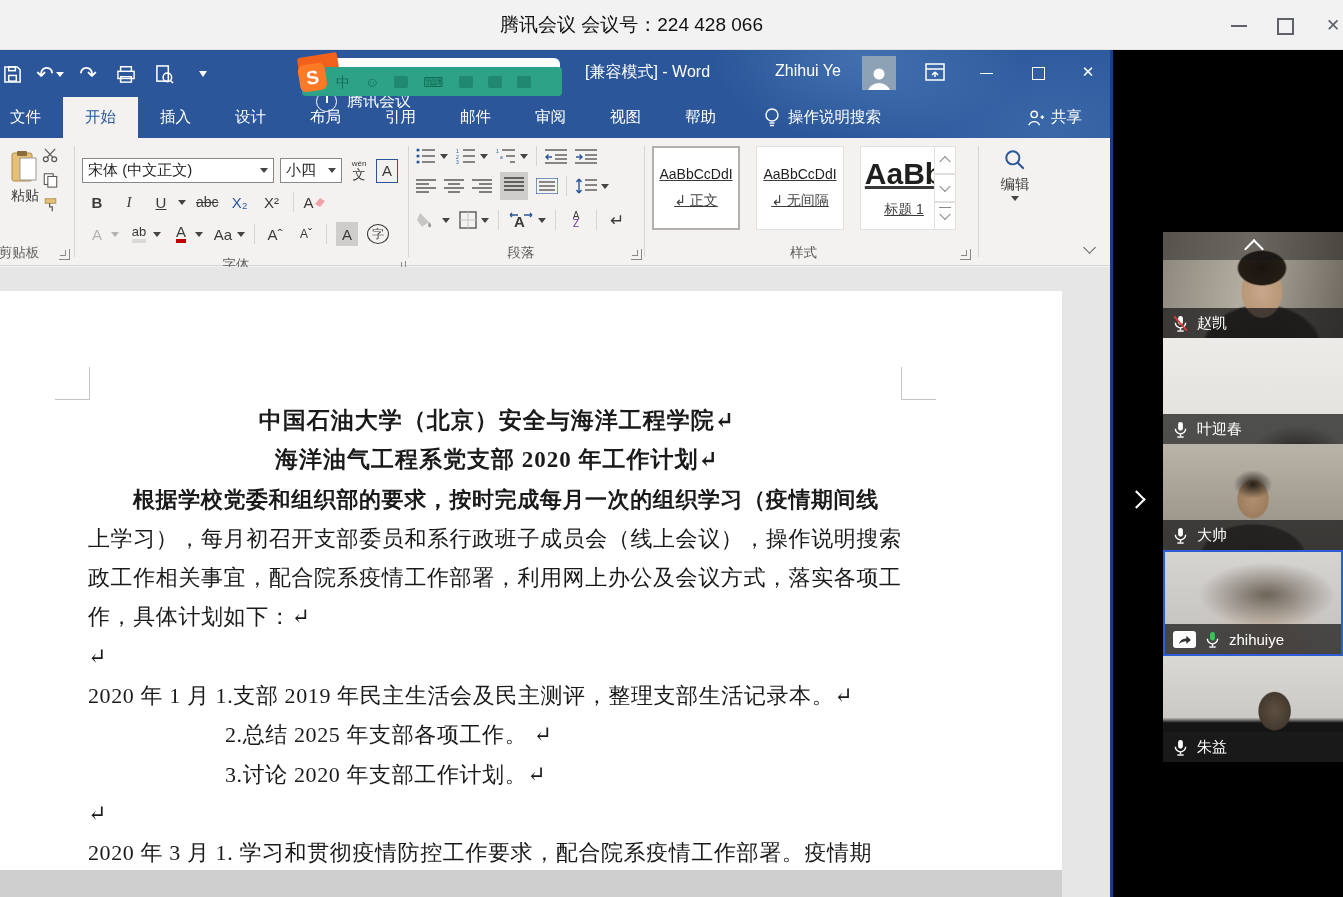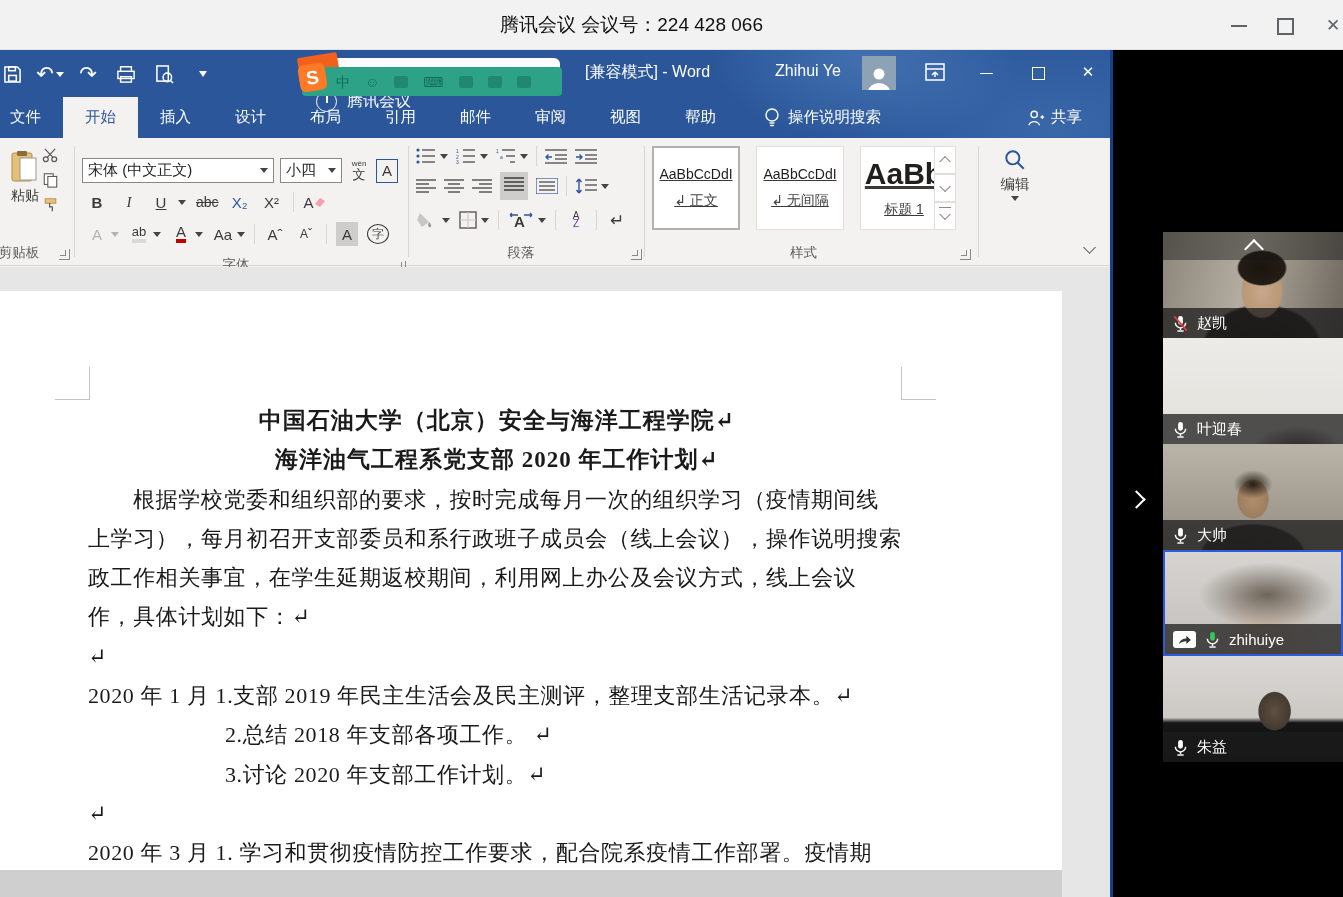--- a/index.html
+++ b/index.html
@@ -102,7 +102,7 @@
   .textblock { position:absolute; left:88px; top:110px; width:818px; font-family:"Liberation Serif","DejaVu Serif",serif; font-size:22px; color:#1a1a1a; }
   .dline { height:39.3px; line-height:39.3px; white-space:nowrap; letter-spacing:.6px; }
   .dline.h { font-weight:bold; text-align:center; font-size:23px; letter-spacing:1px; }
-  .dline.i1 { padding-left:45px; }
+  .dline.i1 { padding-left:45px;font-weight:bold; }
   .dline.i2 { padding-left:137px; }
 
   

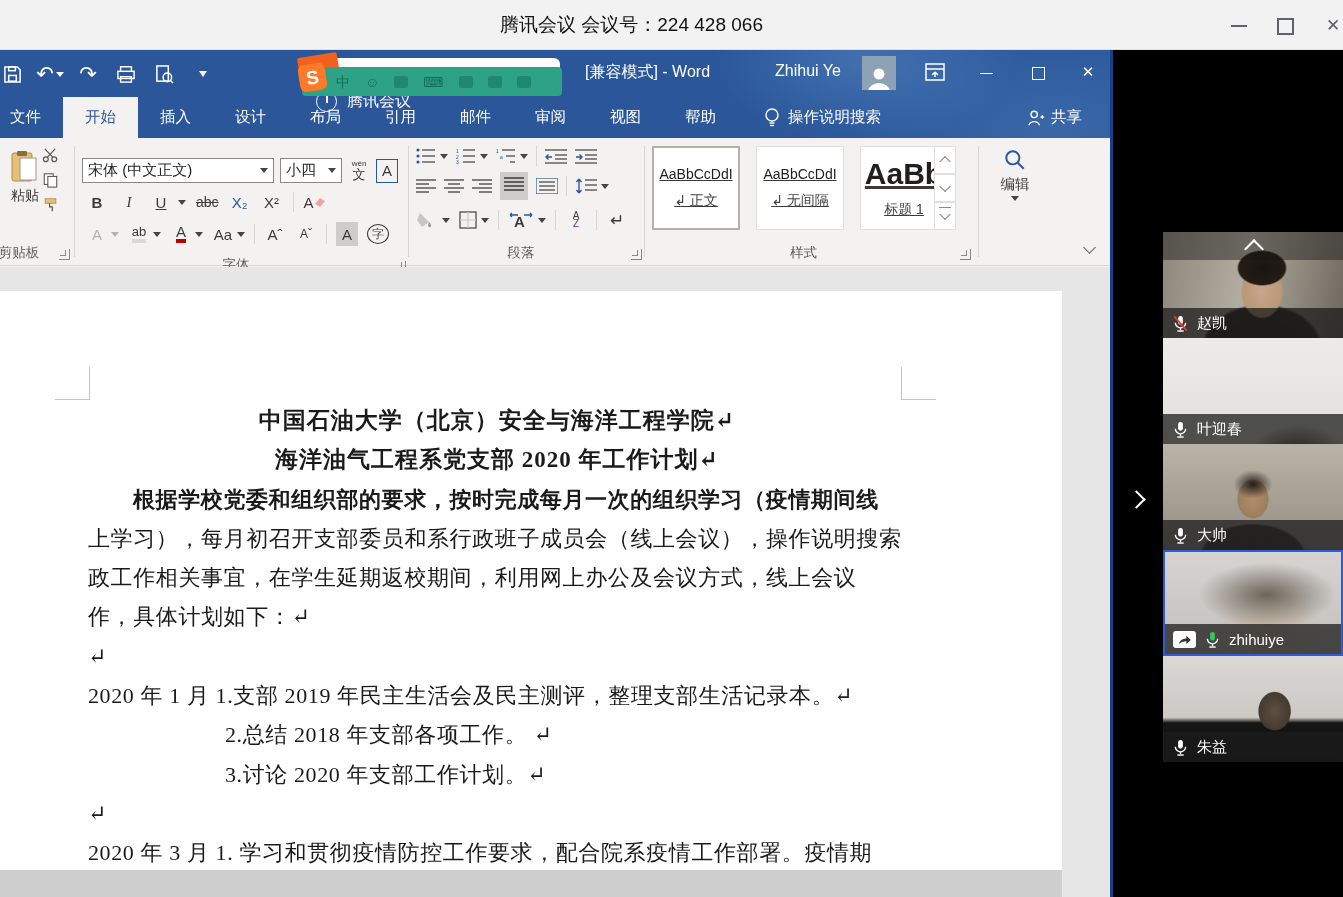--- a/index.html
+++ b/index.html
@@ -522,7 +522,7 @@
             <div class="dline h">海洋油气工程系党支部 2020 年工作计划↵</div>
             <div class="dline i1">根据学校党委和组织部的要求，按时完成每月一次的组织学习（疫情期间线</div>
             <div class="dline b">上学习），每月初召开支部委员和系行政班子成员会（线上会议），操作说明搜索</div>
-            <div class="dline b">政工作相关事宜，在学生延期返校期间，利用网上办公及会议方式，线上会议</div>
+            <div class="dline b">政工作相关事宜，配合院系疫情工作部署，利用网上办公及会议方式，落实各项工</div>
             <div class="dline b">作，具体计划如下：↵</div>
             <div class="dline b">↵</div>
             <div class="dline b">2020 年 1 月  1.支部 2019 年民主生活会及民主测评，整理支部生活记录本。↵</div>

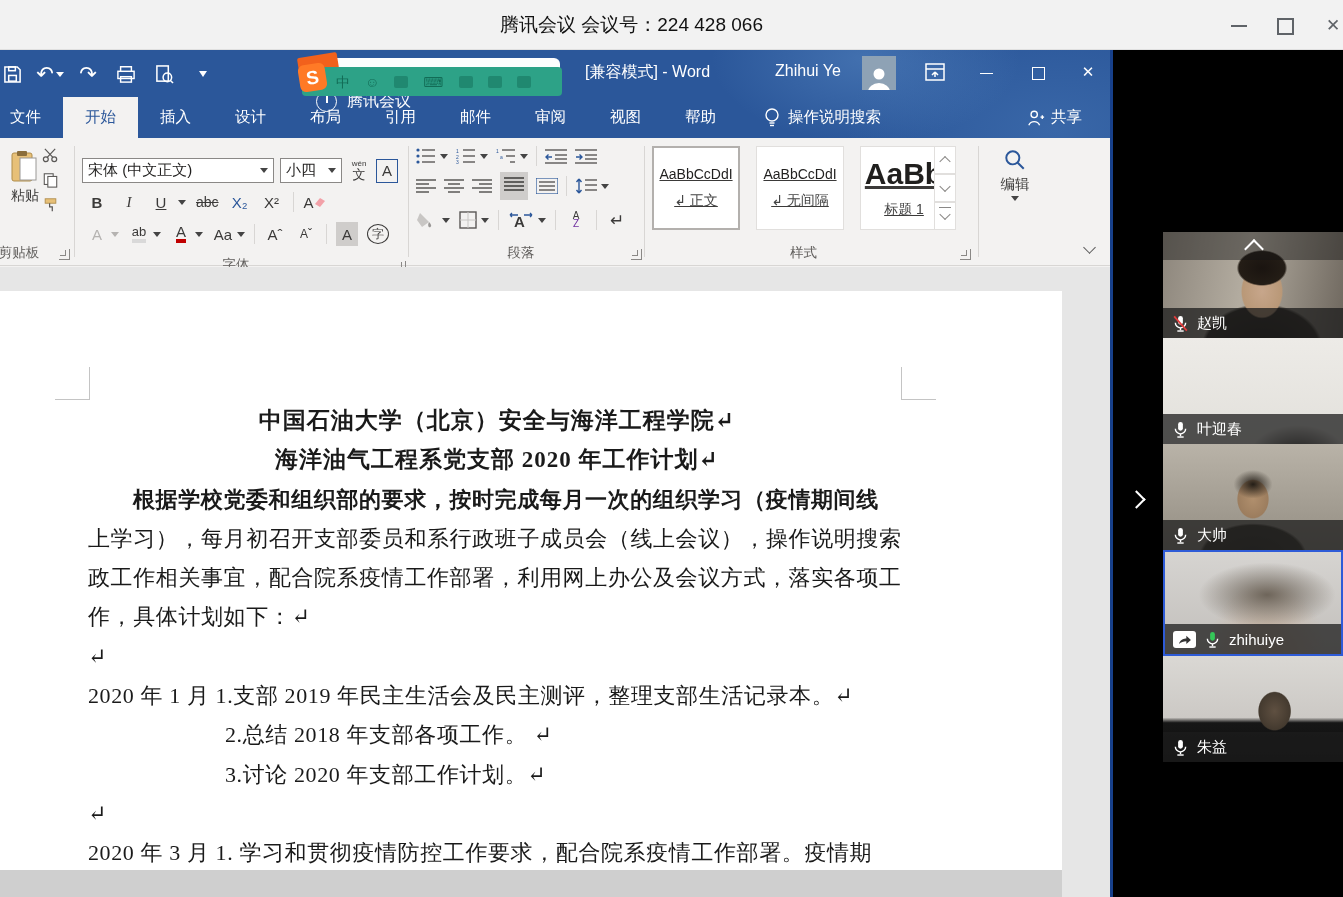--- a/index.html
+++ b/index.html
@@ -526,7 +526,7 @@
             <div class="dline b">作，具体计划如下：↵</div>
             <div class="dline b">↵</div>
             <div class="dline b">2020 年 1 月  1.支部 2019 年民主生活会及民主测评，整理支部生活记录本。↵</div>
-            <div class="dline i2">2.总结 2018 年支部各项工作。 ↵</div>
+            <div class="dline i2">2.总结 2025 年支部各项工作。 ↵</div>
             <div class="dline i2">3.讨论 2020 年支部工作计划。↵</div>
             <div class="dline b">↵</div>
             <div class="dline b">2020 年 3 月  1. 学习和贯彻疫情防控工作要求，配合院系疫情工作部署。疫情期</div>

